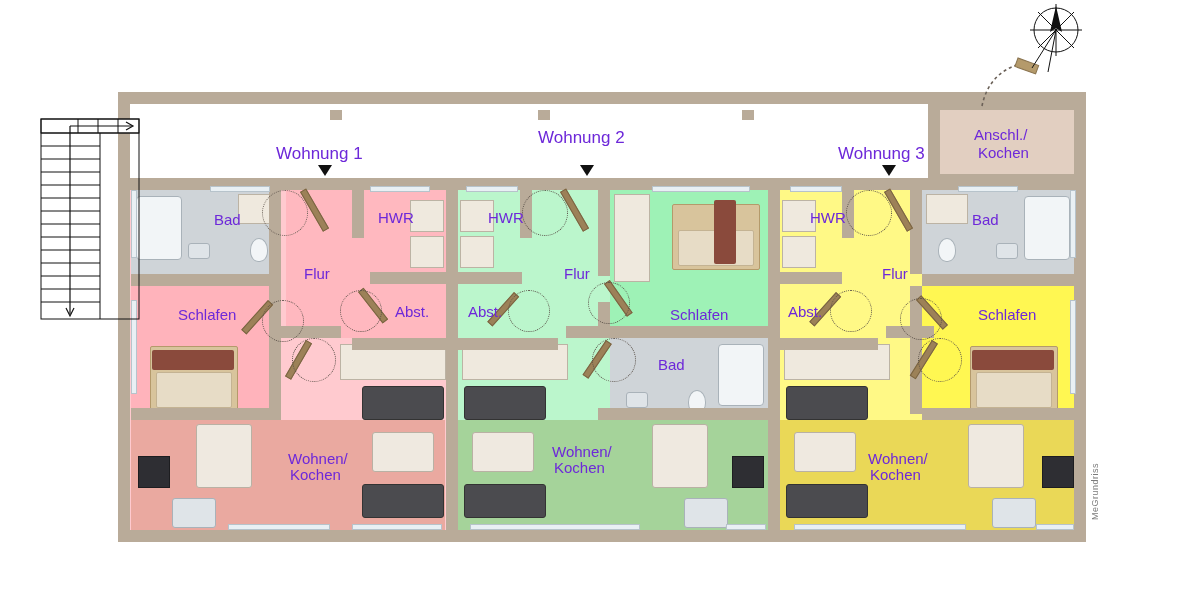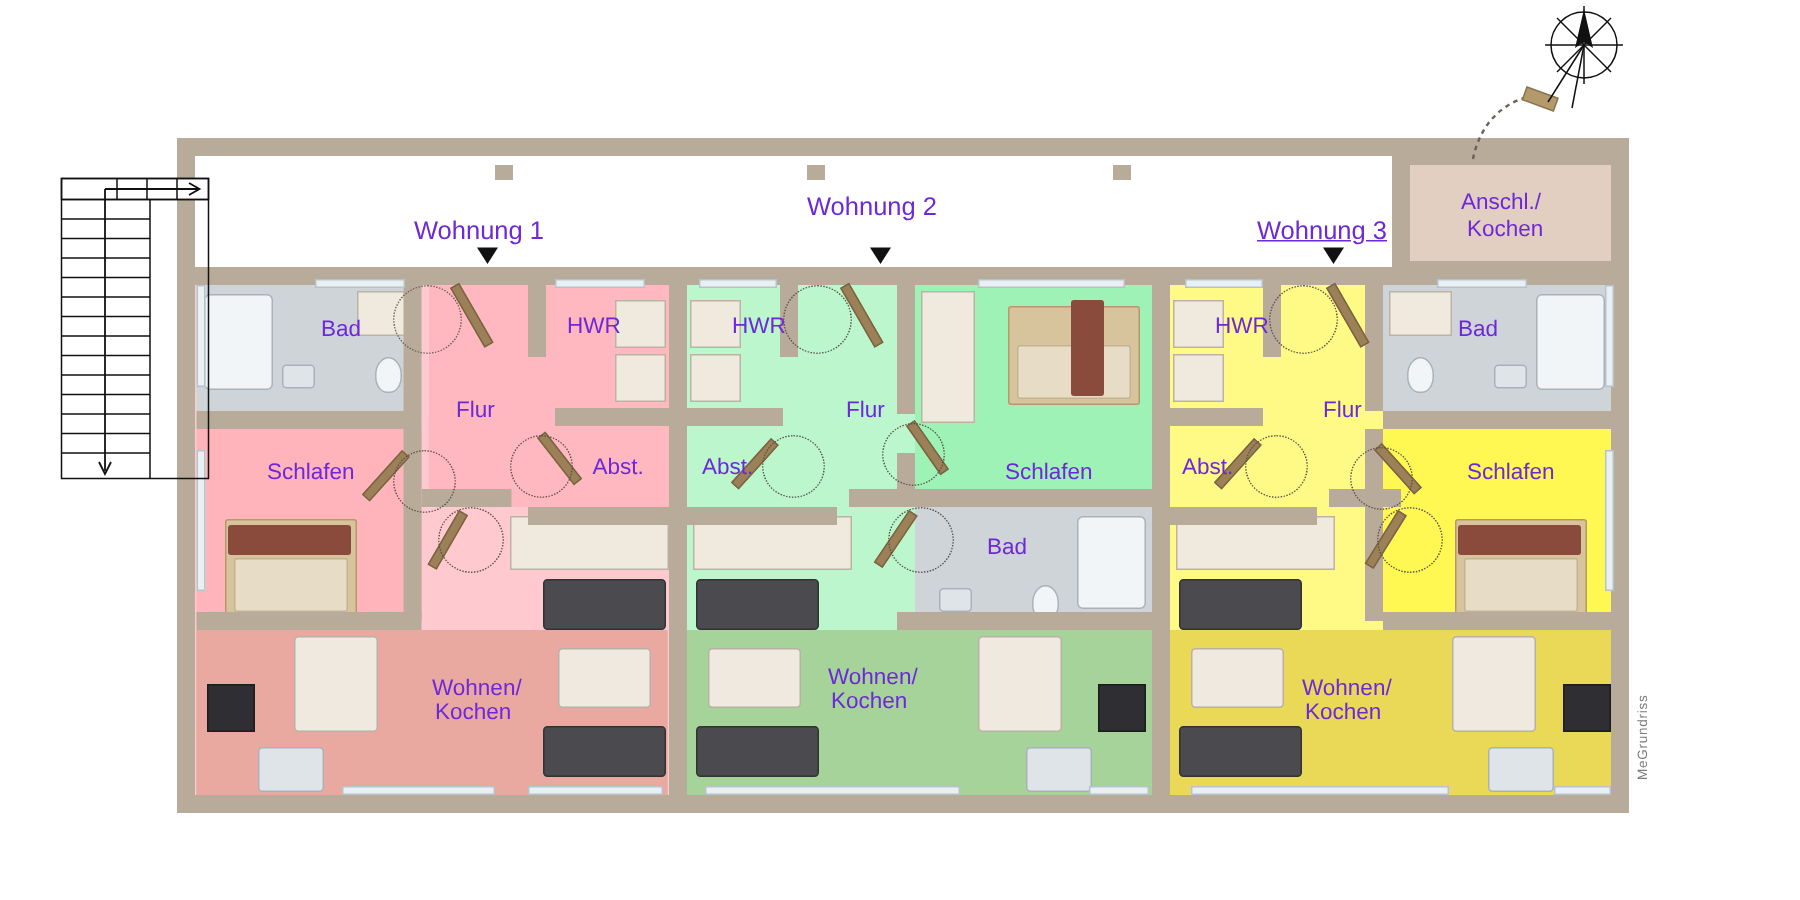--- a/index.html
+++ b/index.html
@@ -263,7 +263,7 @@
 <div class="lbl big" style="left:538px;top:128px;text-align:center;">Wohnung 2</div>
 <div class="ptr" style="left:580px;top:165px;"></div>
 
-<div class="lbl big" style="left:838px;top:144px;text-decoration:underline;">Wohnung 3</div>
+<div class="lbl big" style="left:838px;top:144px;">Wohnung 3</div>
 <div class="ptr" style="left:882px;top:165px;"></div>
 
 <div class="lbl" style="left:214px;top:211px;">Bad</div>

